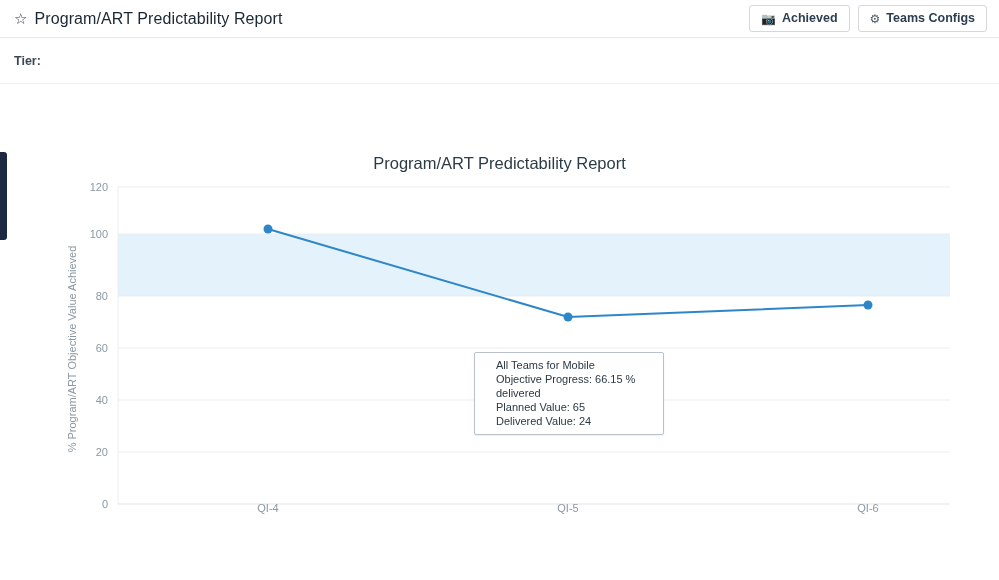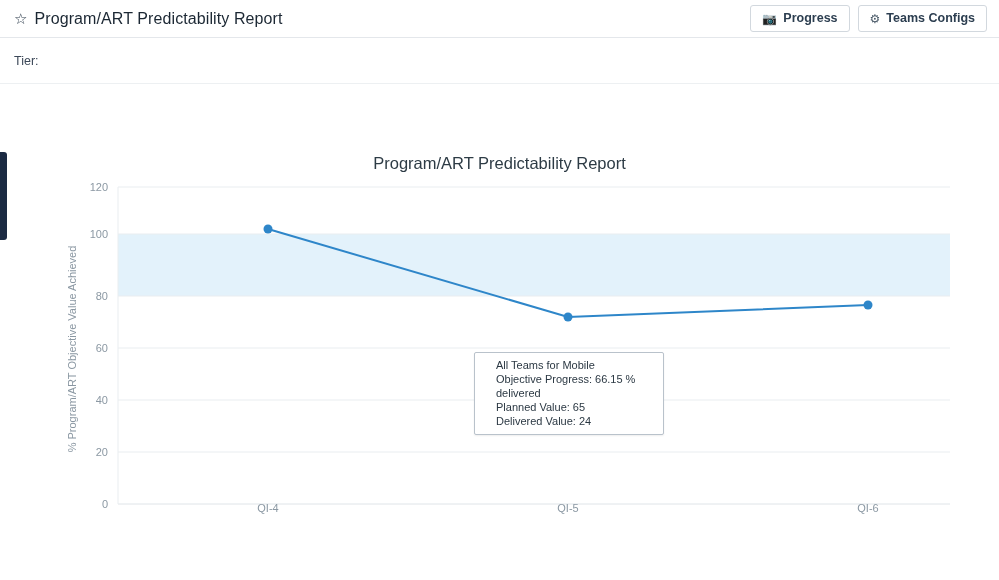--- a/index.html
+++ b/index.html
@@ -181,7 +181,7 @@
   <div class="header-right">
     <button class="btn">
       <span class="glyph">📷</span>
-      <span>Progress</span>
+      <span>Achieved</span>
     </button>
     <button class="btn">
       <span class="glyph">⚙</span>

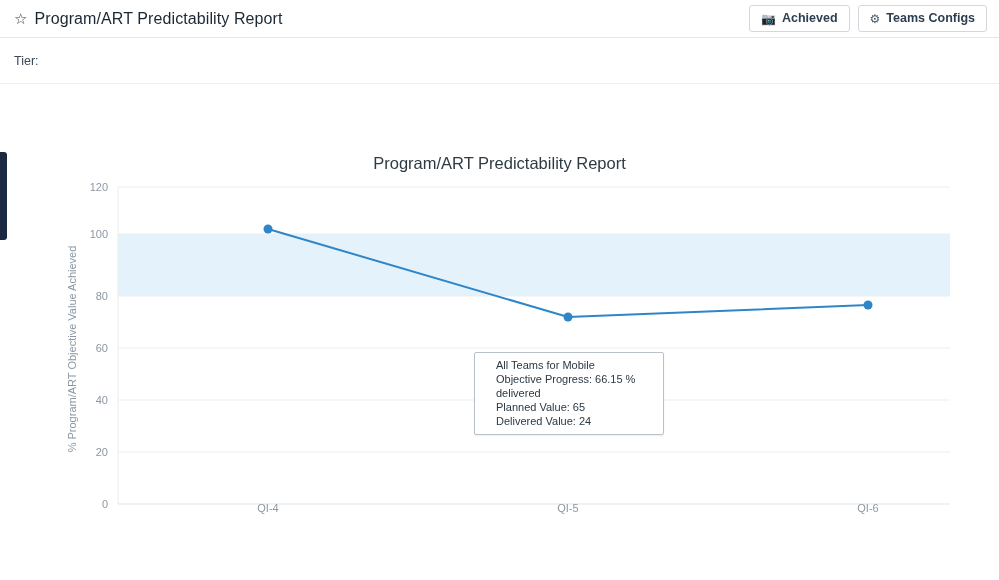--- a/index.html
+++ b/index.html
@@ -83,6 +83,7 @@
     font-size: 12.5px;
     color: #3c4858;
     margin-right: 4px;
+    font-weight: bold;
   }
   .select {
     width: 158px;

